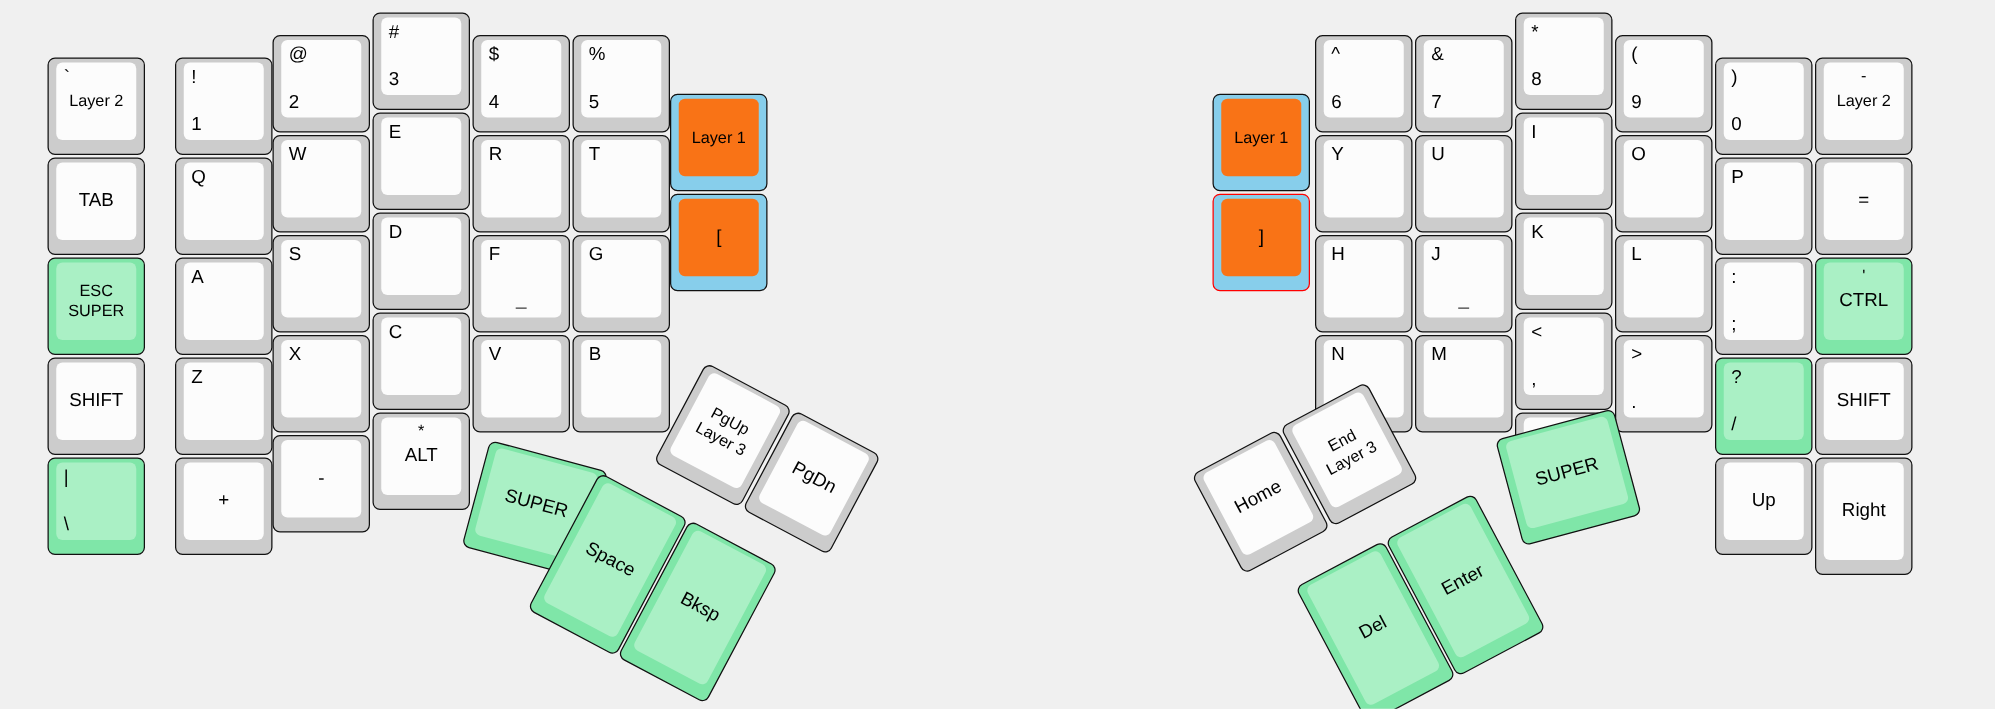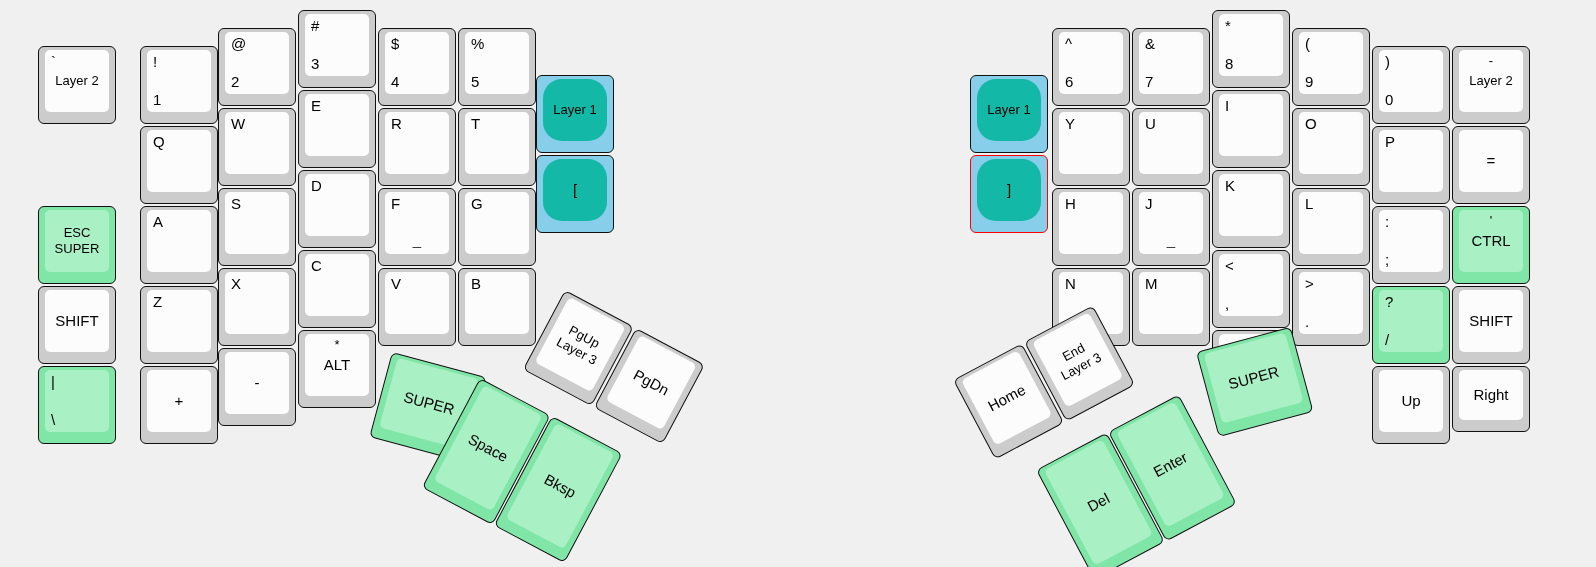--- a/index.html
+++ b/index.html
@@ -34,7 +34,7 @@
   .key.green{ background:#7fe6a8; }
   .key.green > .cap{ background:#aaf0c5; }
   .key.blue{ background:#87ceeb; }
-  .key.blue > .cap{ background:#14b8a6;border-radius:19px; }
+  .key.blue > .cap{ background:#f97316; }
   .key.sel{ border-color:#ff0000; }
 
   

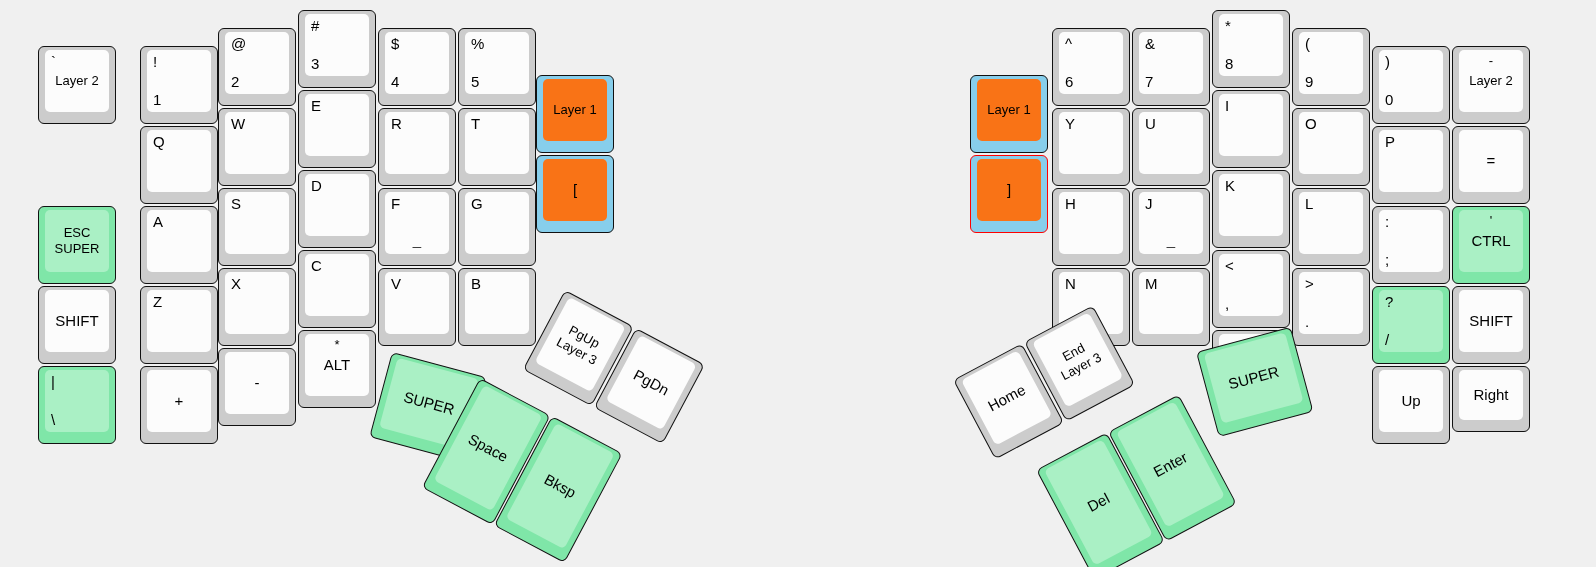--- a/index.html
+++ b/index.html
@@ -63,6 +63,11 @@
         <div class="lg cc small">Layer 2</div>
       </div>
     </div>
+    <div class="key" style="left: 38px; top: 126px; width: 78px; height: 78px;">
+      <div class="cap">
+        <div class="lg cc">TAB</div>
+      </div>
+    </div>
     <div class="key green" style="left: 38px; top: 206px; width: 78px; height: 78px;">
       <div class="cap">
         <div class="lg cc two small">ESC

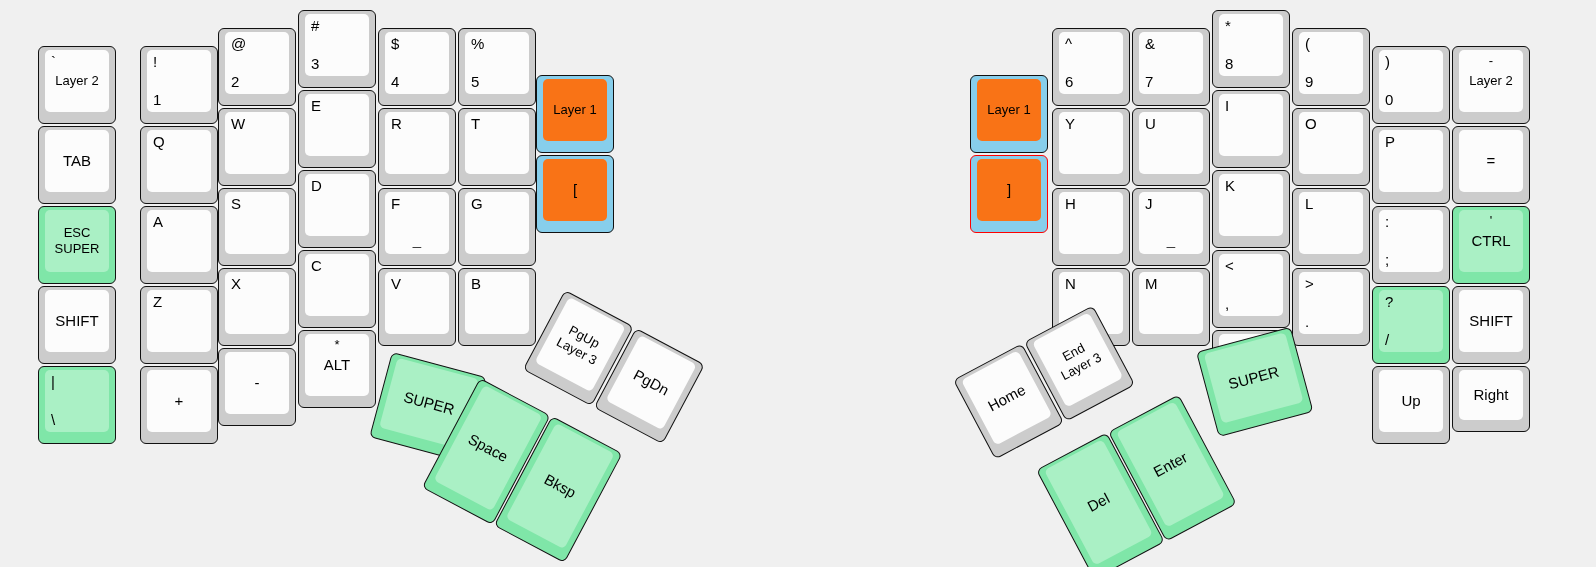--- a/index.html
+++ b/index.html
@@ -395,7 +395,7 @@
         <div class="lg cc">SHIFT</div>
       </div>
     </div>
-    <div class="key" style="left: 1452px; top: 366px; width: 78px; height: 66px;">
+    <div class="key" style="left: 1452px; top: 366px; width: 78px; height: 94px;">
       <div class="cap">
         <div class="lg cc">Right</div>
       </div>

